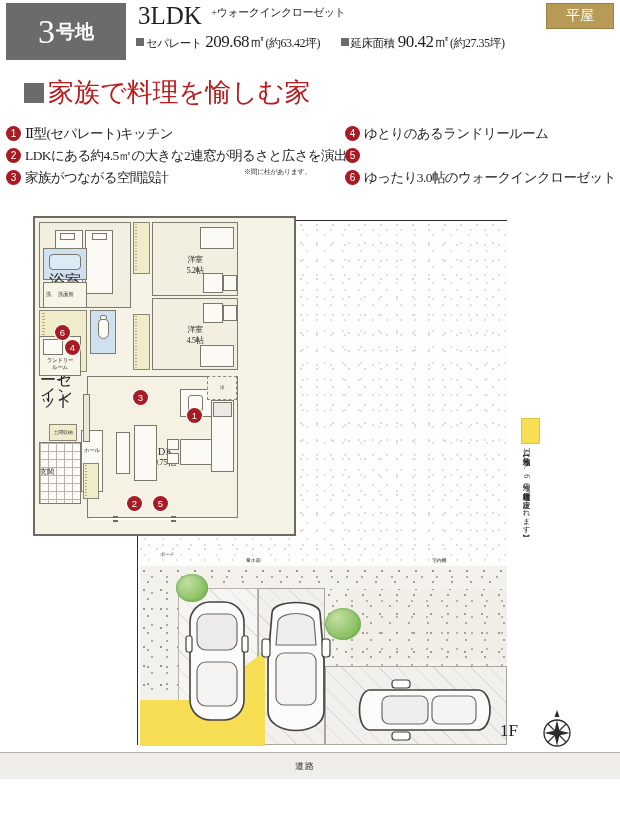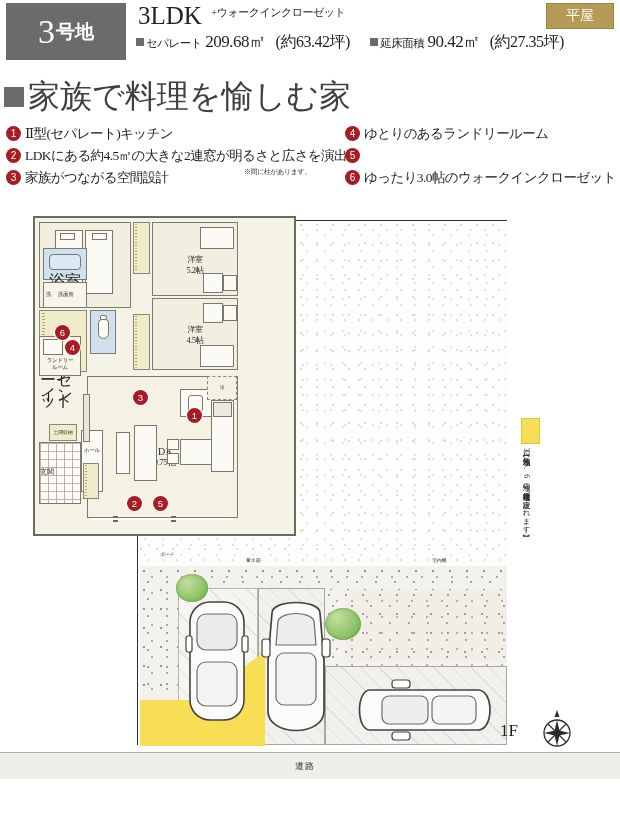--- a/index.html
+++ b/index.html
@@ -18,7 +18,7 @@
   .area-line .sq{display:inline-block;width:8px;height:8px;background:#6b6b6b;margin-right:2px;vertical-align:1px;}
   .area-line .lbl{font-size:11.5px;letter-spacing:-0.5px;}
   .area-line .val{font-size:17px;letter-spacing:-0.5px;}
-  .area-line .tsubo{font-size:16px;letter-spacing:-0.5px;margin-left:10px;}
+  .area-line .tsubo{font-size:12px;letter-spacing:-0.5px;}
   .area-line .gap{display:inline-block;width:14px;}
   .flat-badge{position:absolute;right:6px;top:3px;width:66px;height:24px;background:#b79a55;
               display:flex;align-items:center;justify-content:center;color:#fff;font-size:14px;

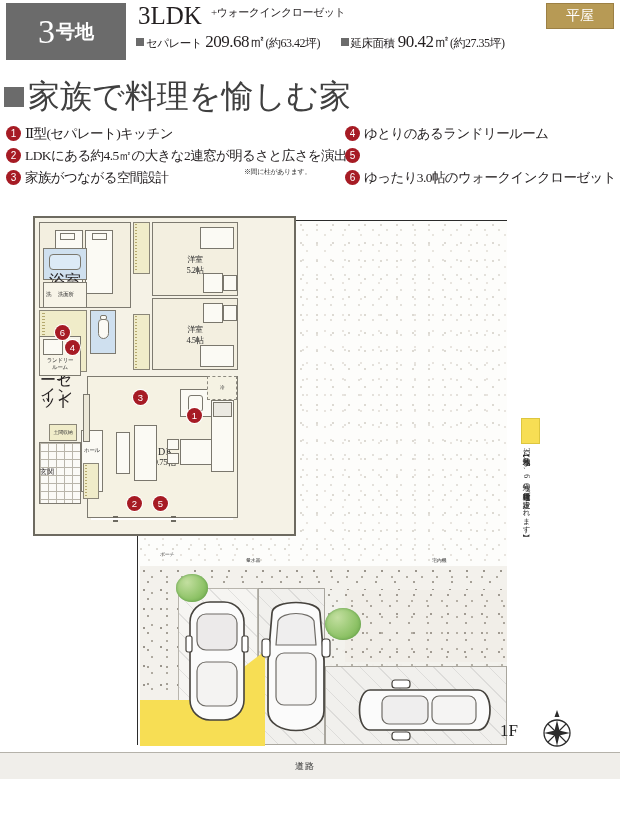--- a/index.html
+++ b/index.html
@@ -25,8 +25,8 @@
               border:1px solid #9c8044;font-family:Liberation Serif, serif;}
 
   
-  .catch{position:absolute;left:4px;top:75px;font-size:32px;letter-spacing:0px;
-         display:flex;align-items:center;color:#404040;}
+  .catch{position:absolute;left:24px;top:75px;font-size:26px;letter-spacing:0px;
+         display:flex;align-items:center;color:#b91c1c;}
   .catch .marker{display:inline-block;width:20px;height:20px;background:#6b6b6b;margin-right:4px;}
 
   

